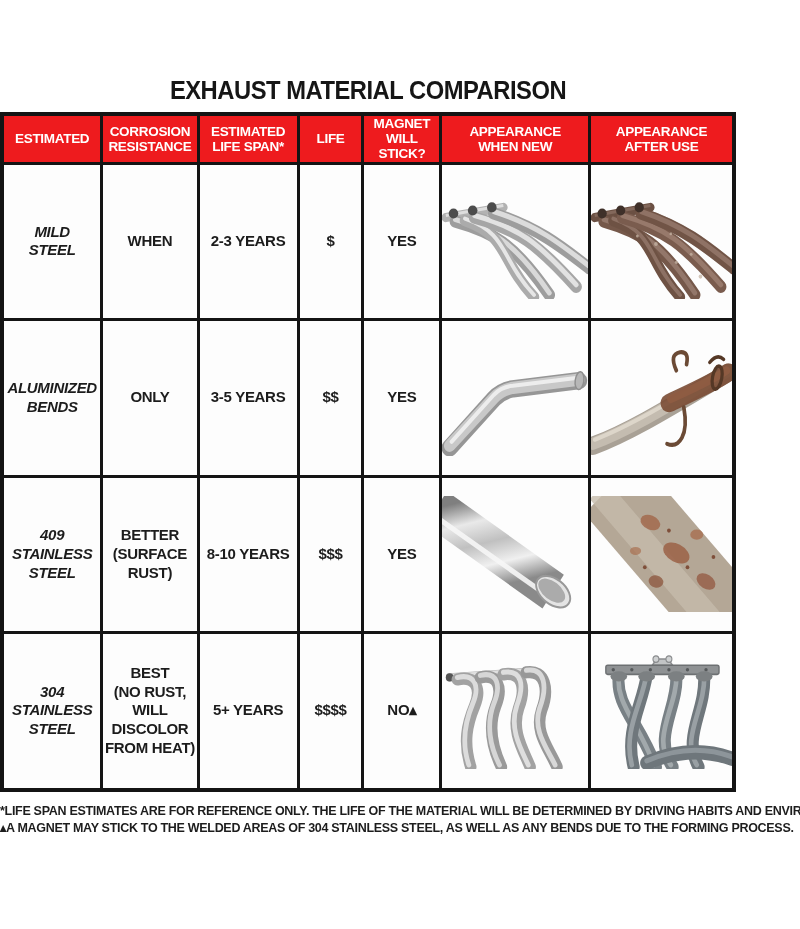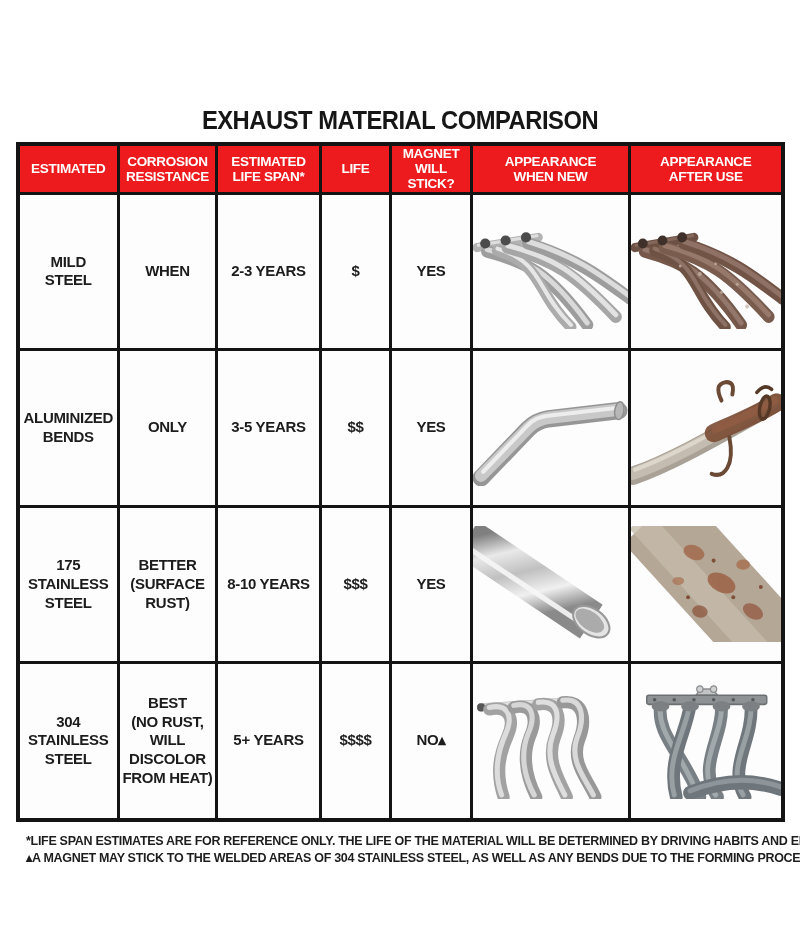--- a/index.html
+++ b/index.html
@@ -9,7 +9,7 @@
     font-family:"Liberation Sans", sans-serif;
     -webkit-font-smoothing:antialiased;
   }
-  .page { width:800px; padding-top:106px; }
+  .page { width:736px; padding-top:76px; }
   h1.title {
     text-align:center;
     font-size:25px; font-weight:bold; color:#161616;

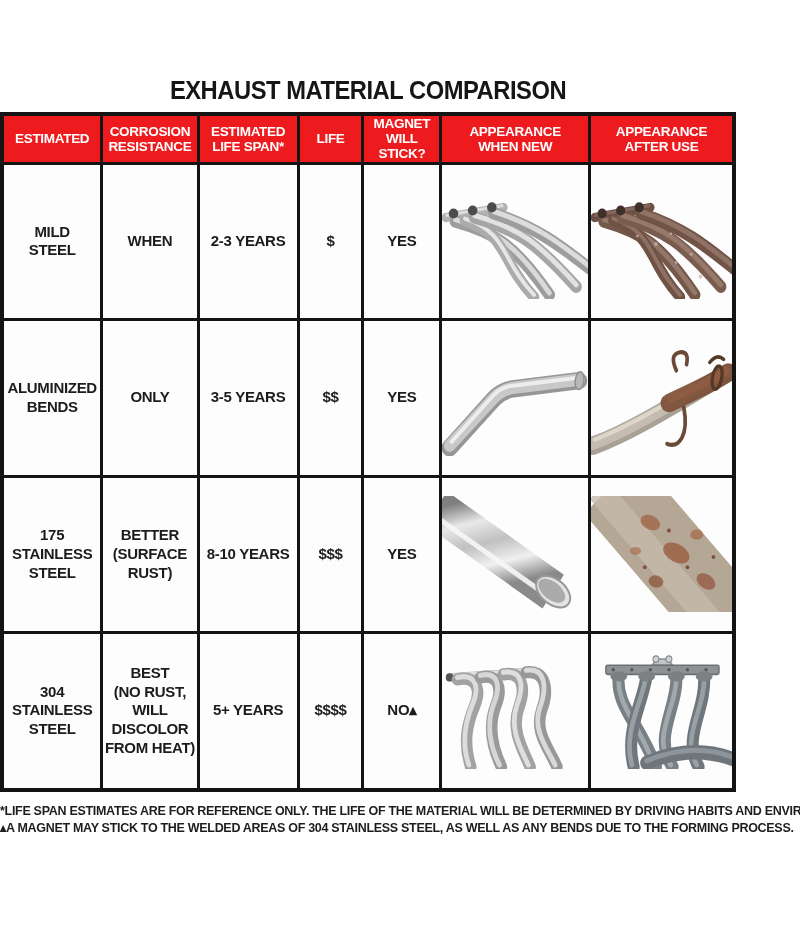--- a/index.html
+++ b/index.html
@@ -35,7 +35,7 @@
     height:49px; font-size:13.5px; line-height:1.12;
   }
   table.cmp td { height:116px; background:#fdfdfd; color:#1c1c1c; font-size:15px; line-height:1.25; }
-  td.mat { background:#1b11a7; color:#ffffff; font-size:13.5px; line-height:1.3; }
+  td.mat { background:#1b11a7; color:#ffffff; font-size:13.5px; line-height:1.3;font-style:italic; }
   td.cost { color:#1f8c2f; font-size:16px; letter-spacing:0; }
   td.img { padding:0; }
   td.img svg { display:block; width:100%; height:116px; }

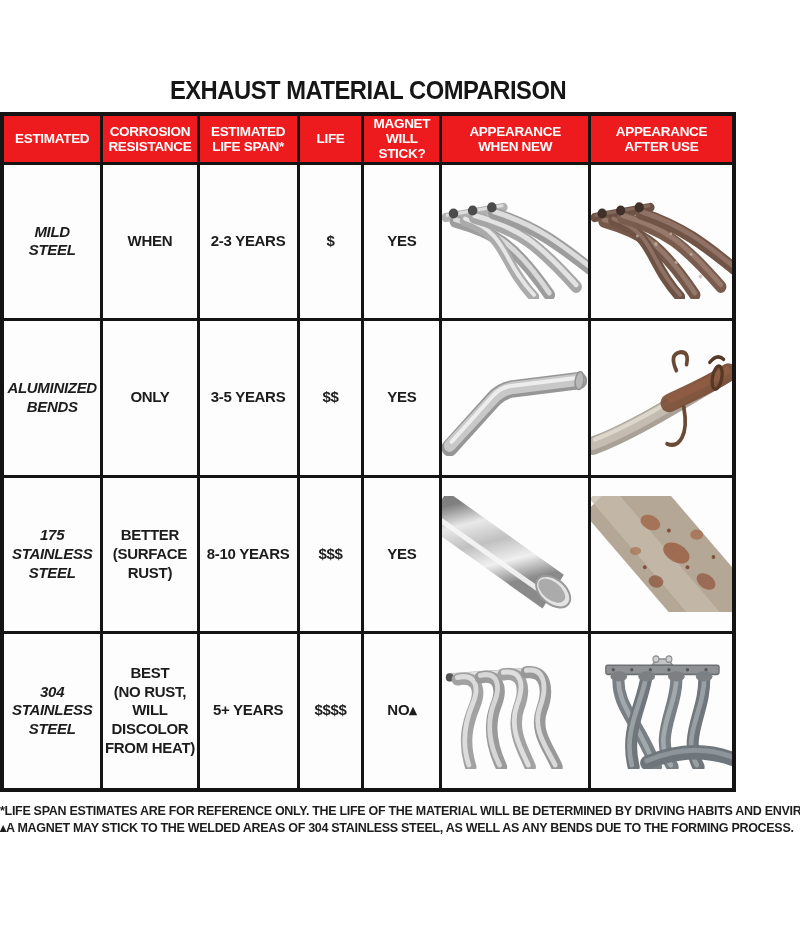--- a/index.html
+++ b/index.html
@@ -176,7 +176,7 @@
       </tr>
 
       <tr>
-        <td class="mat">175
+        <td class="mat">409
 STAINLESS
 STEEL</td>
         <td>BETTER

